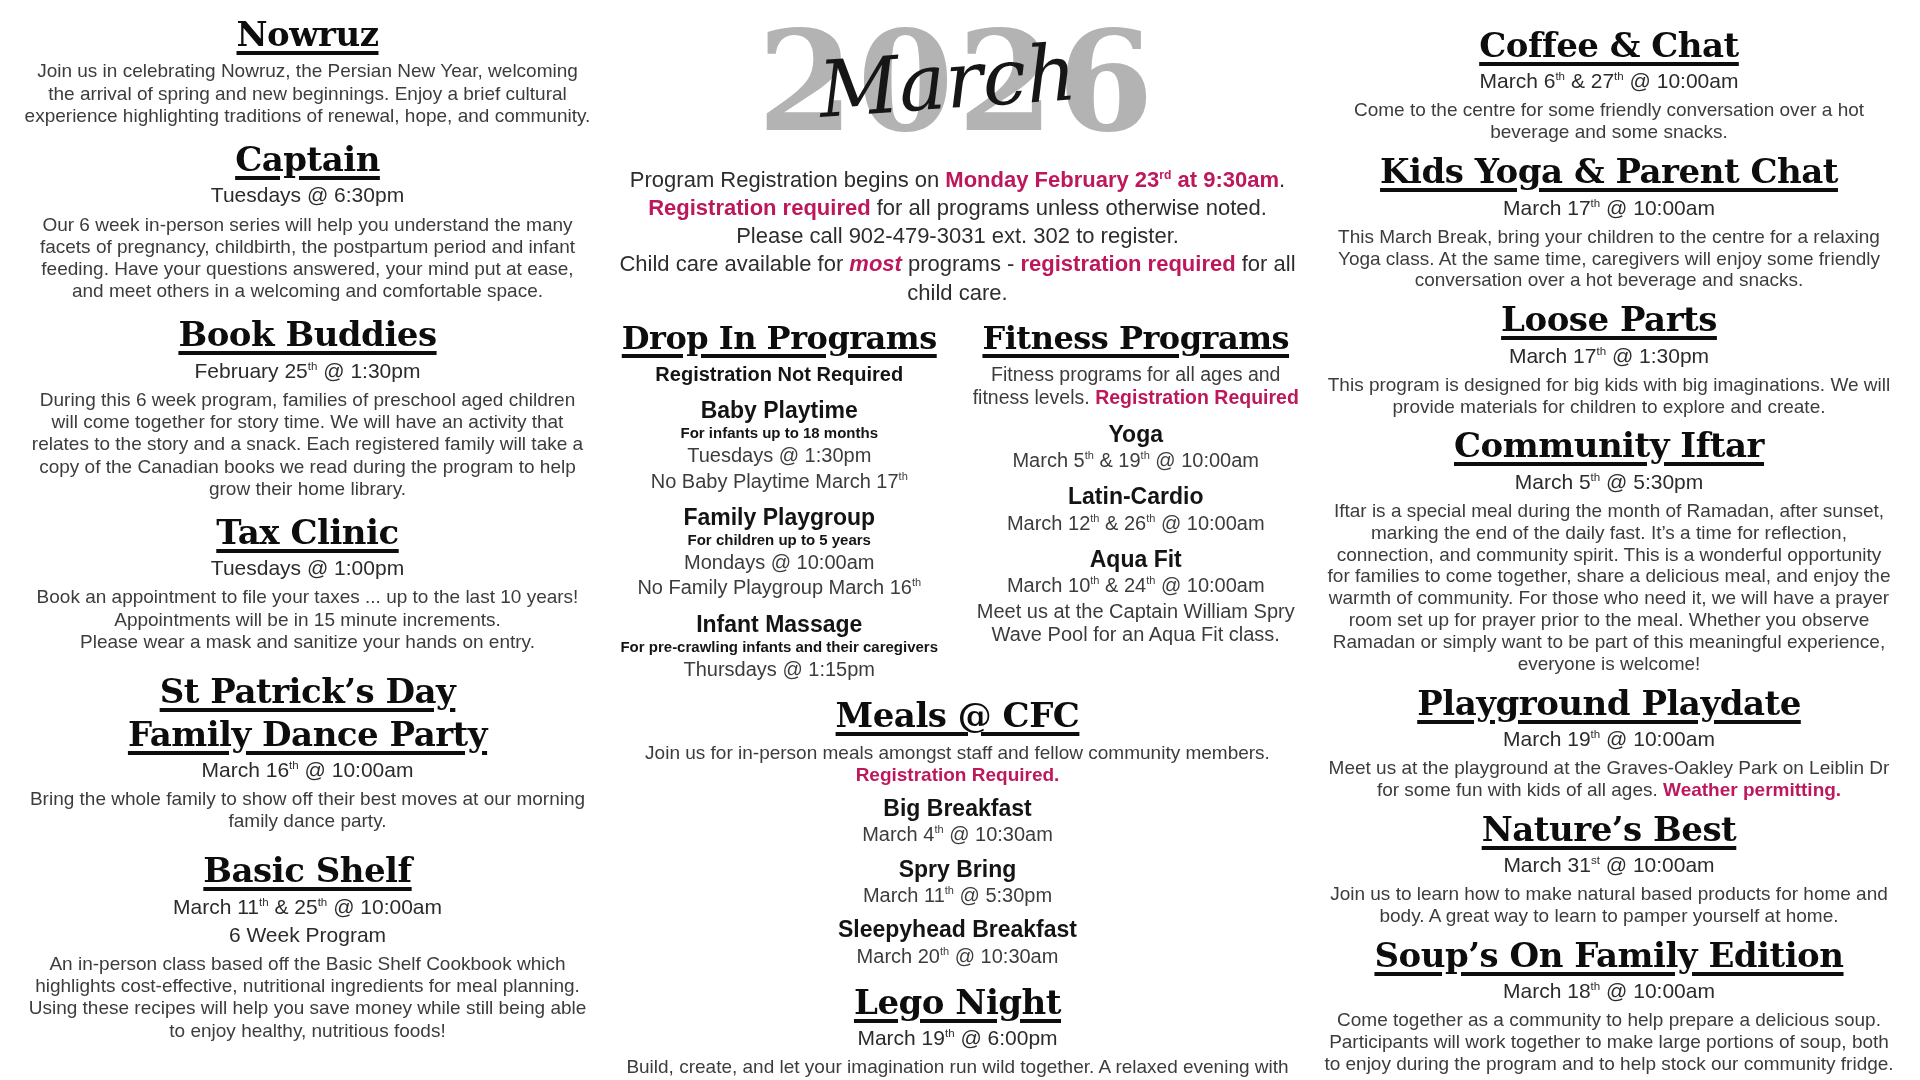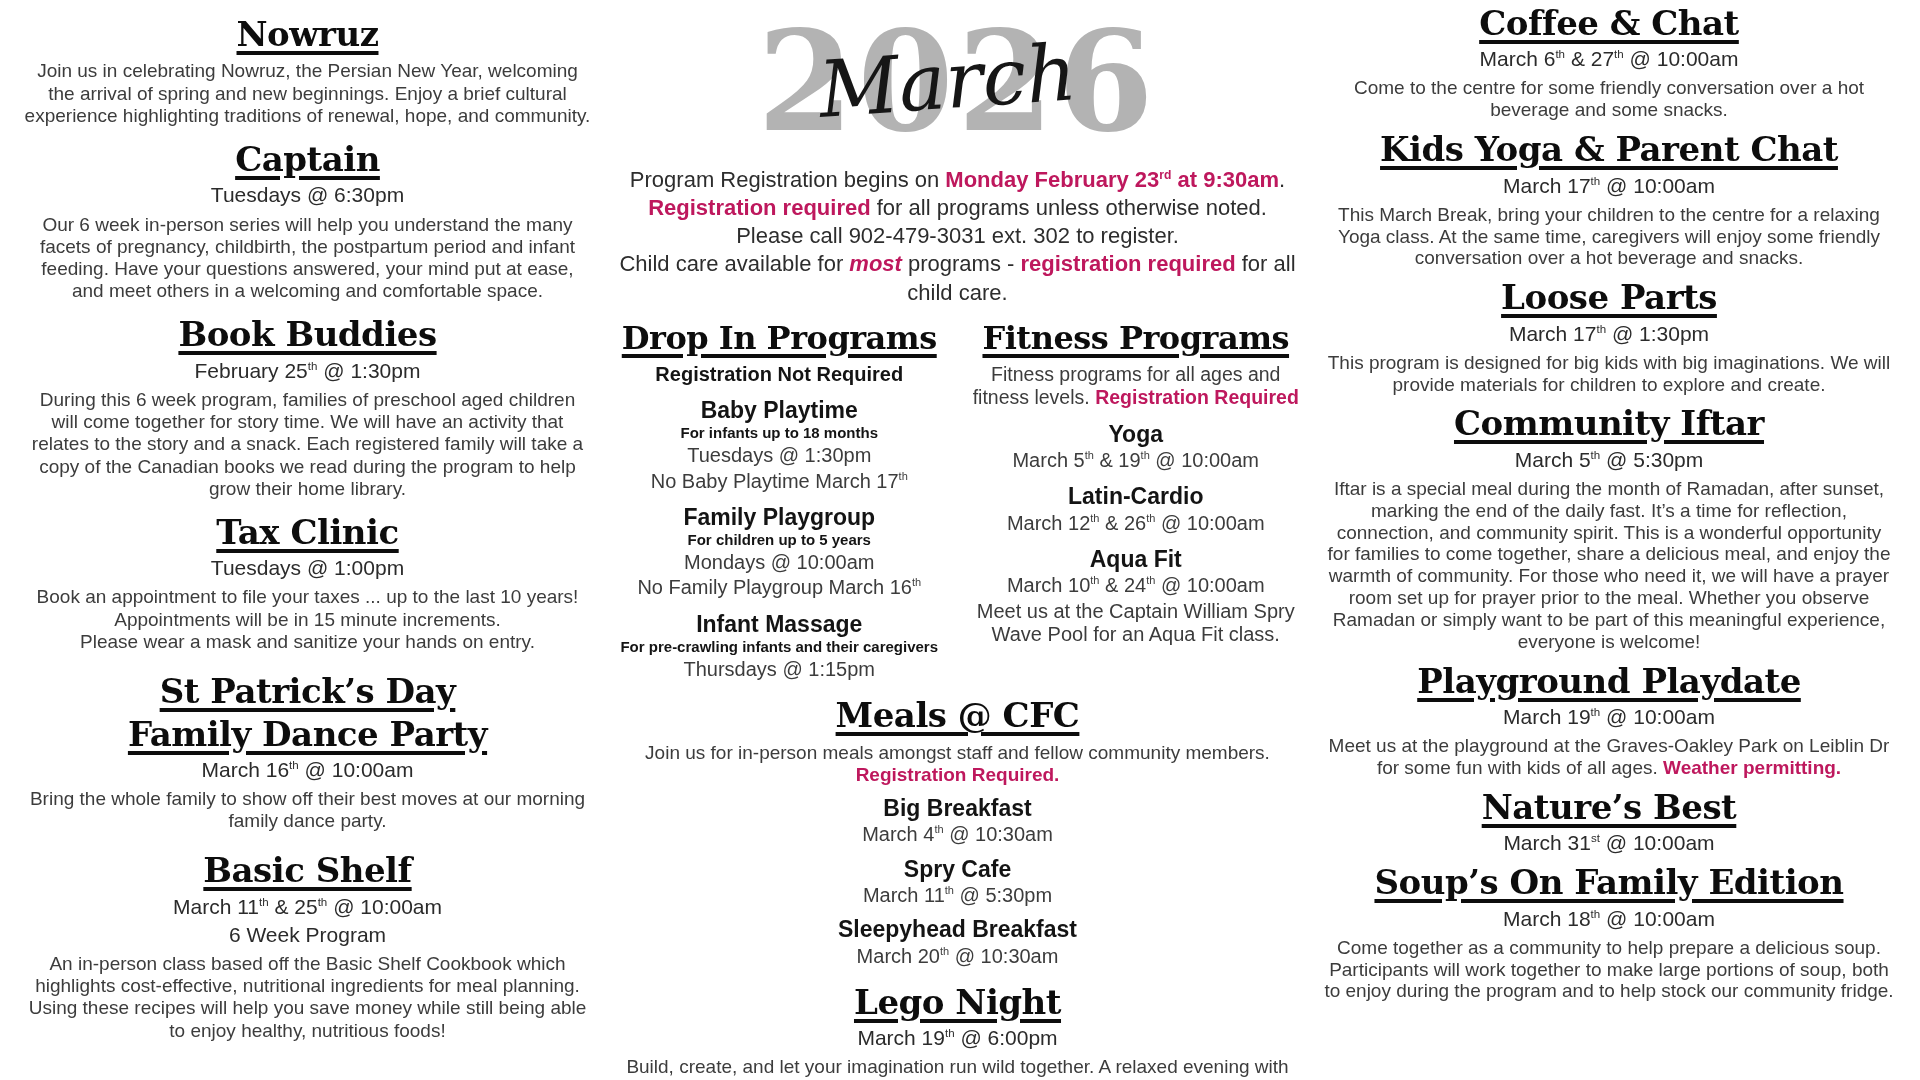--- a/index.html
+++ b/index.html
@@ -11,7 +11,7 @@
   .col { text-align:center; }
   .col-left  { width:605px; padding:16px 14px 0 24px; }
   .col-center{ width:705px; padding:0 6px; }
-  .col-right { width:610px; padding:5px 26px 0 14px; }
+  .col-right { width:610px; padding:27px 26px 0 14px; }
 
   
   .sec { margin-bottom:14px; }

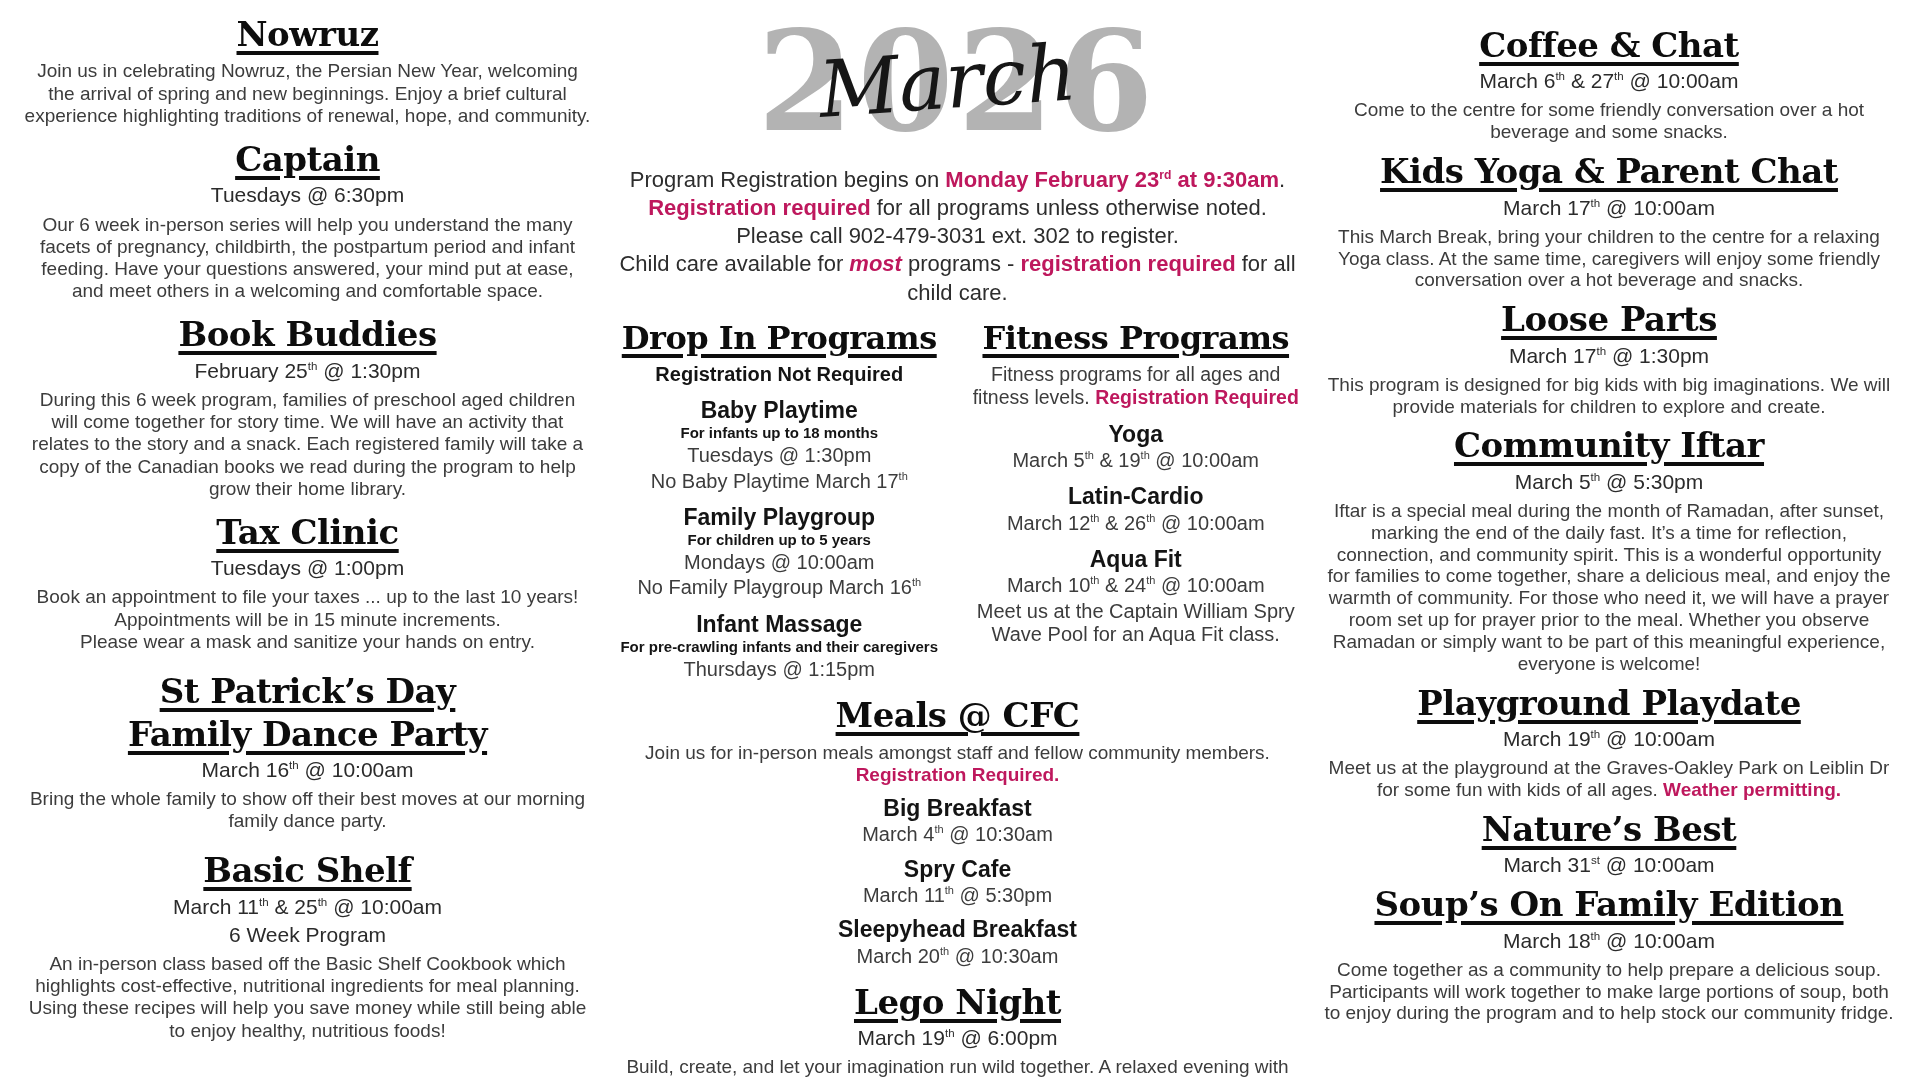--- a/index.html
+++ b/index.html
@@ -184,7 +184,7 @@
         <div class="program-line">March 4<sup>th</sup> @ 10:30am</div>
       </div>
       <div class="meal">
-        <div class="program-name">Spry Cafe</div>
+        <div class="program-name">Spry Bring</div>
         <div class="program-line">March 11<sup>th</sup> @ 5:30pm</div>
       </div>
       <div class="meal">

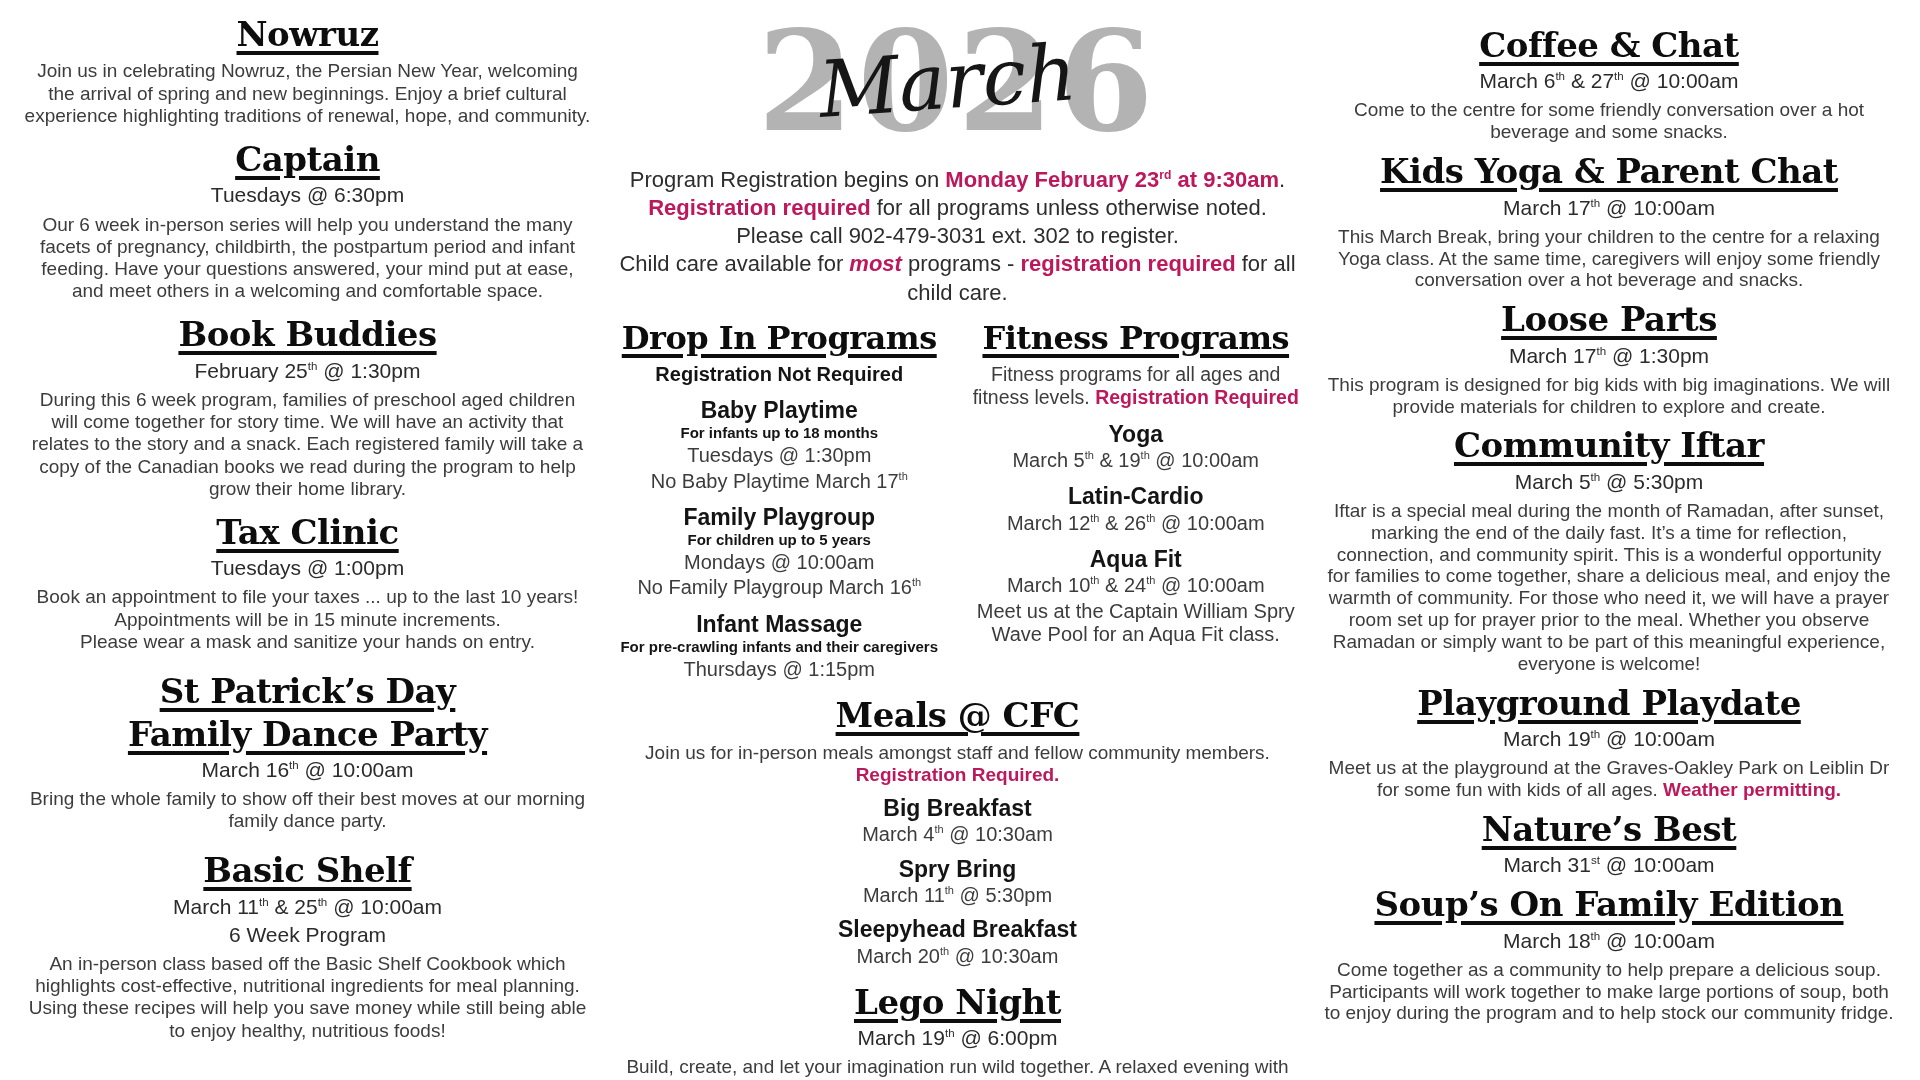--- a/index.html
+++ b/index.html
@@ -236,6 +236,7 @@
     <section class="sec">
       <h2 class="sec-title">Nature’s Best</h2>
       <div class="sec-time">March 31<sup>st</sup> @ 10:00am</div>
+      <p class="sec-para">Join us to learn how to make natural based products for home and body. A great way to learn to pamper yourself at home.</p>
     </section>
 
     <section class="sec">

